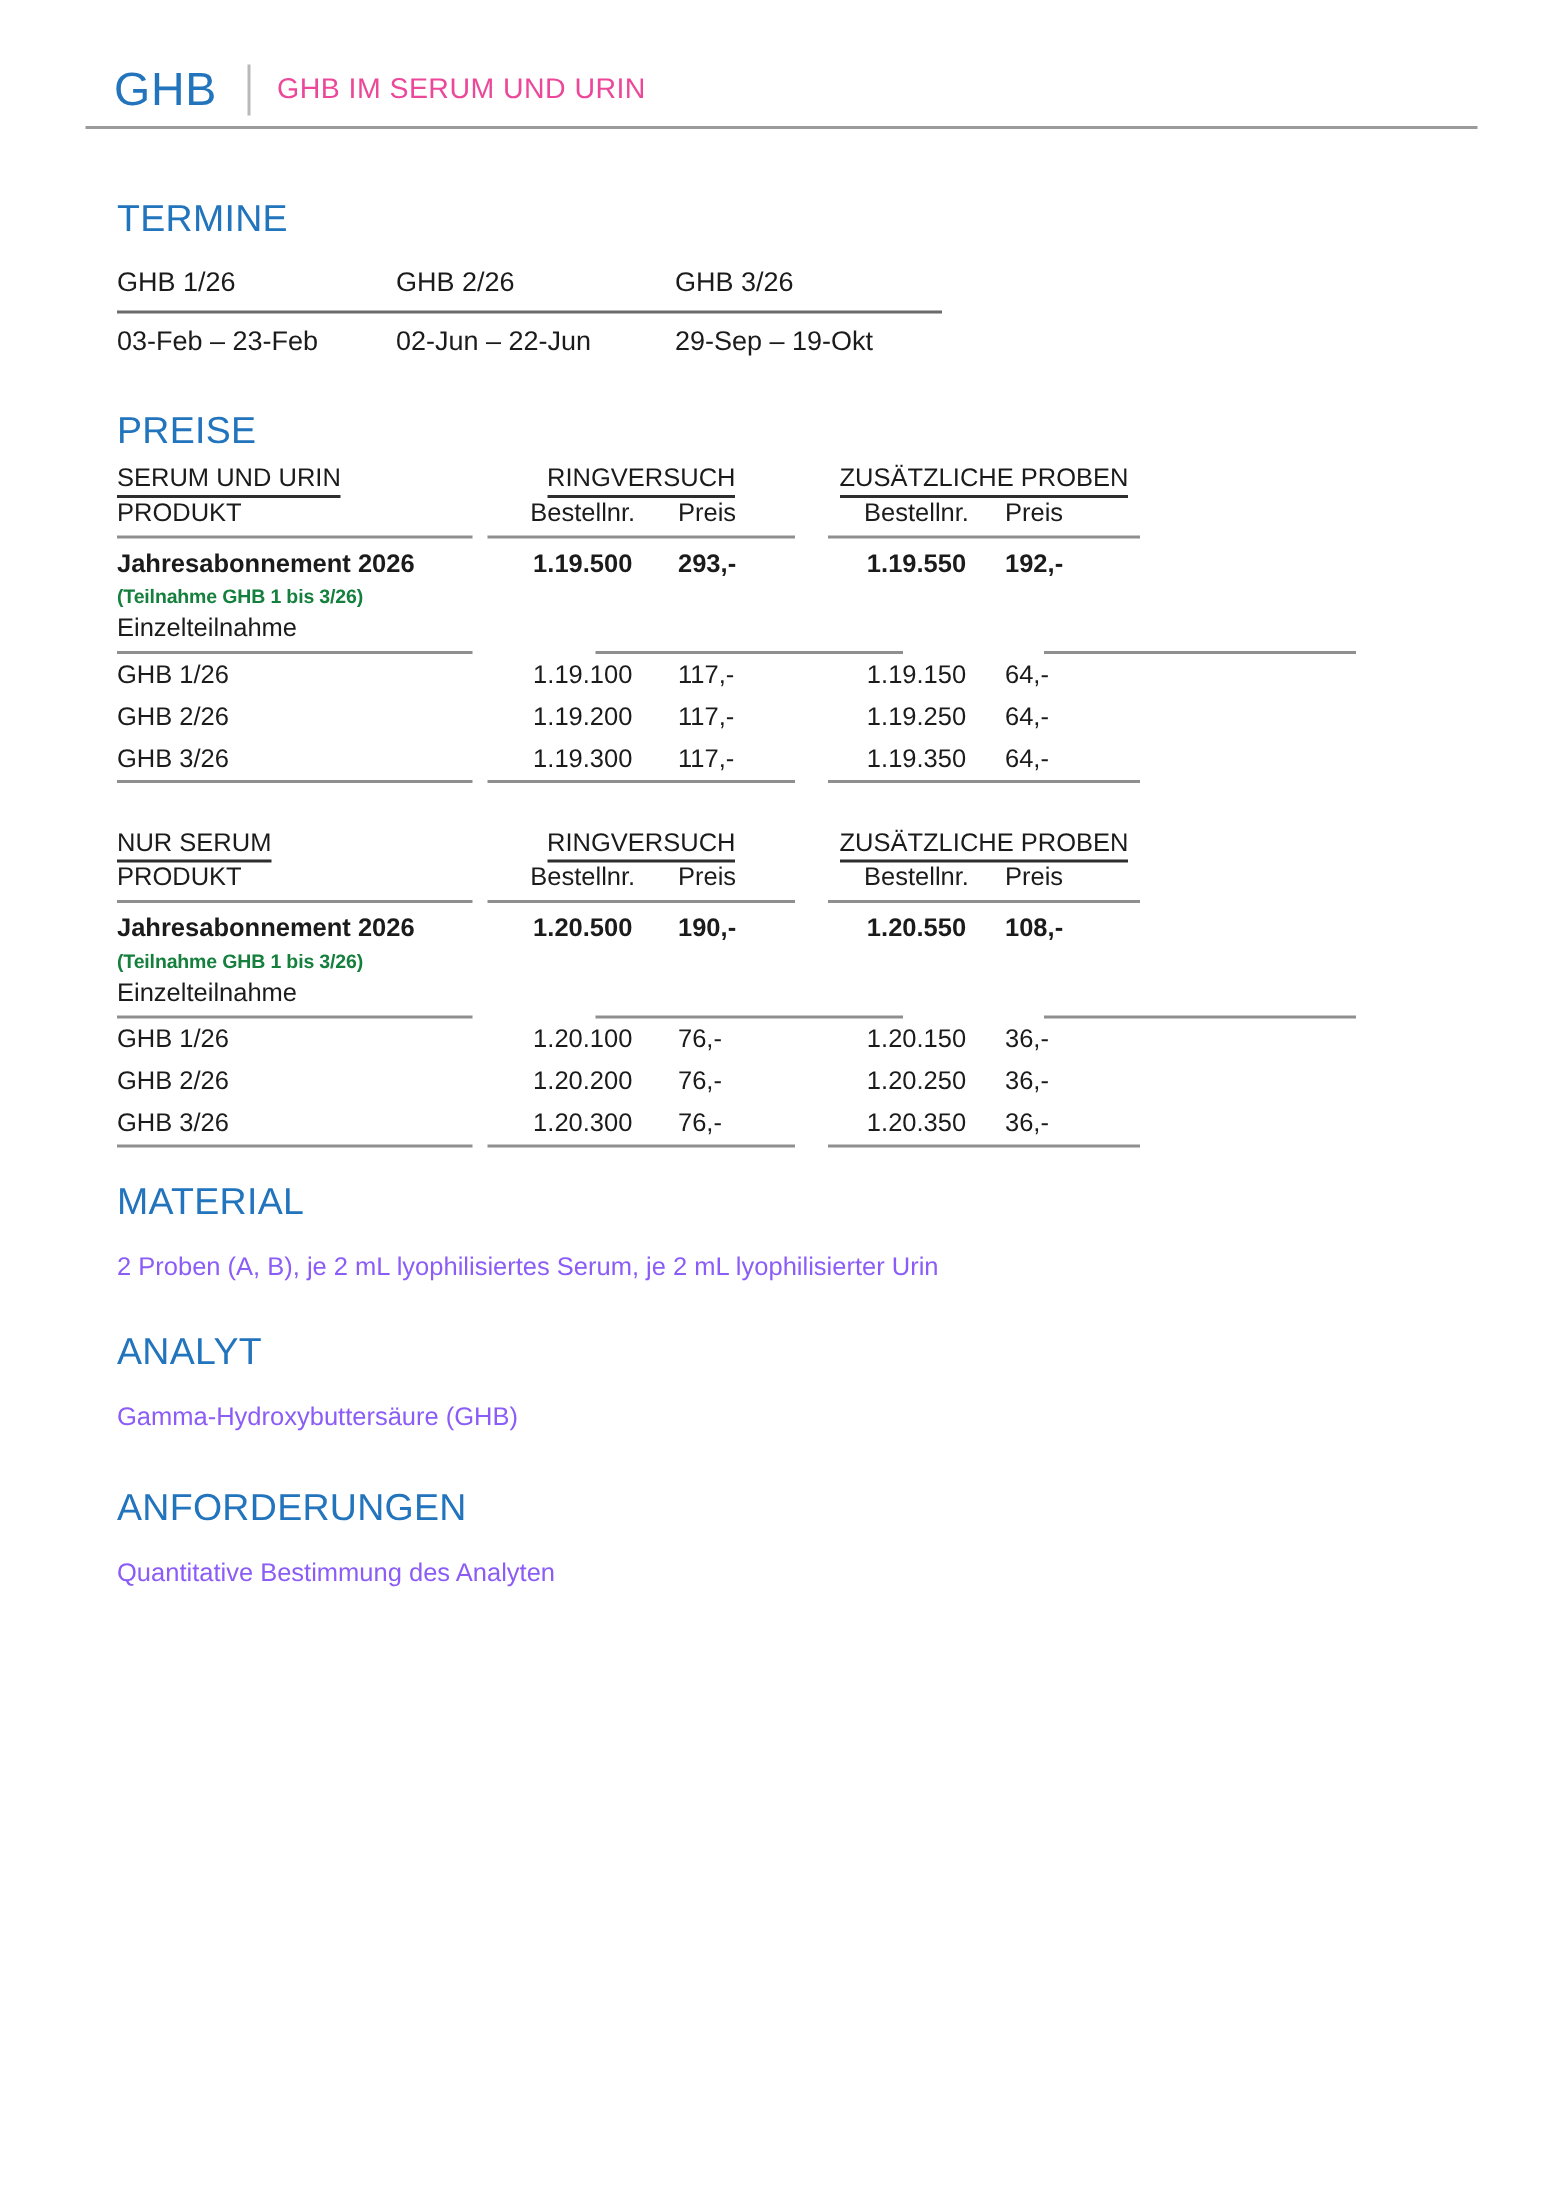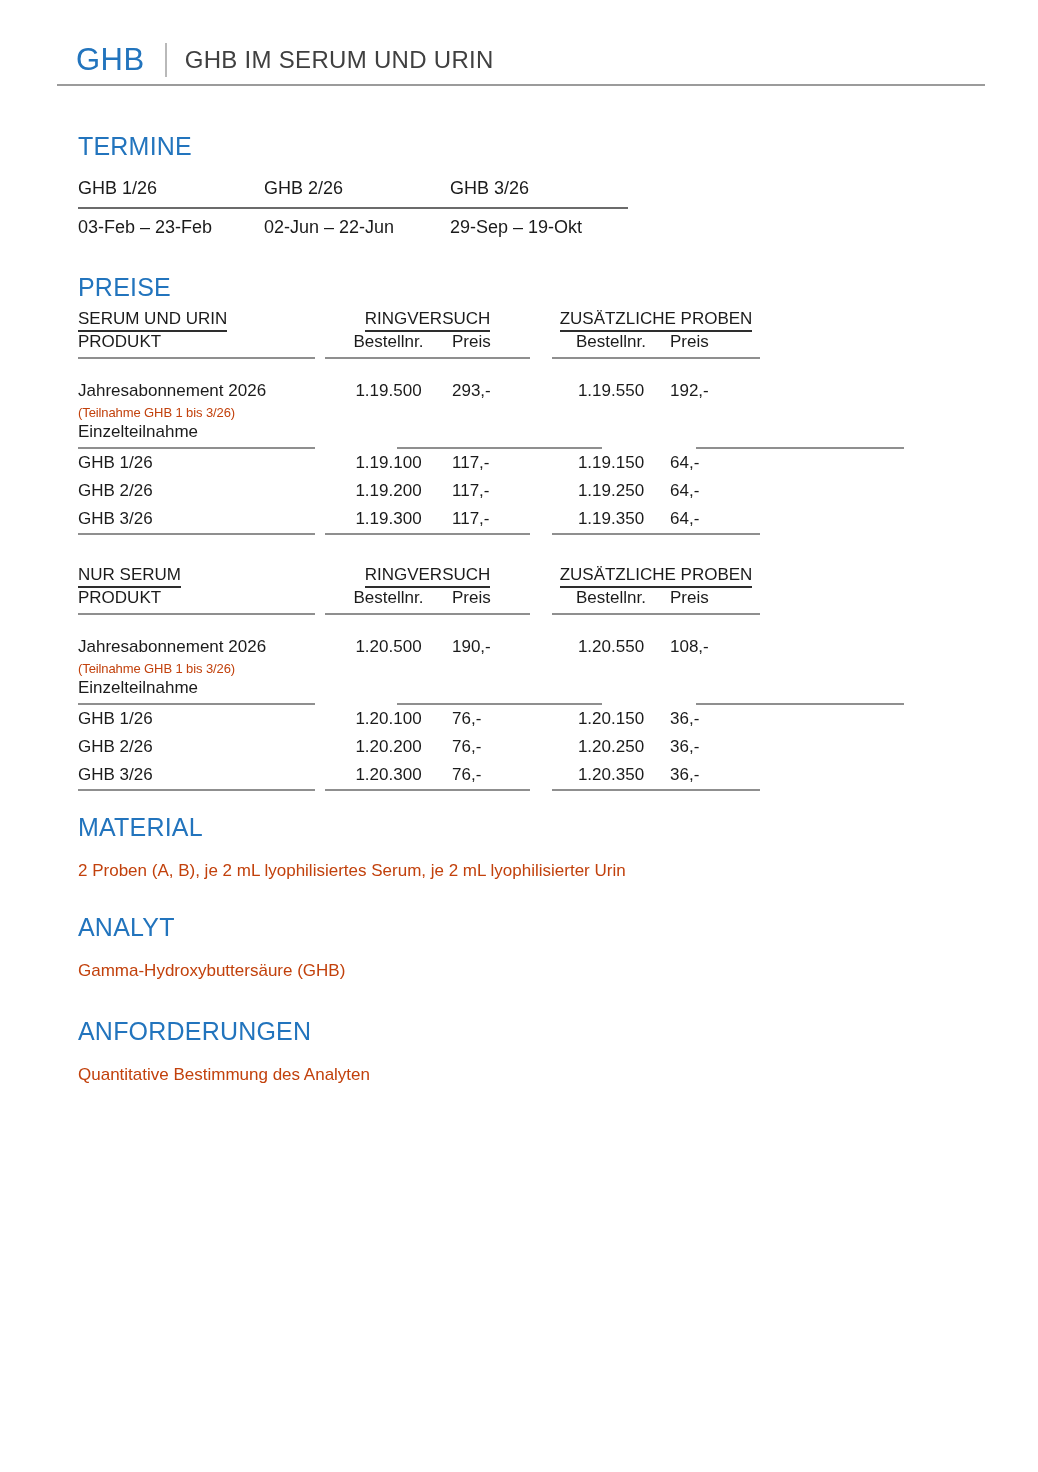--- a/index.html
+++ b/index.html
@@ -16,7 +16,7 @@
   .doc-header { display: flex; align-items: center; margin: 40px 0 0 76px; height: 40px; }
   .doc-title { font-size: 31px; color: #2274bd; letter-spacing: 0.5px; }
   .title-divider { width: 2px; height: 34px; background: #b9b9b9; margin: 0 18px 0 20px; }
-  .doc-subtitle { font-size: 24px; color: #404040; letter-spacing: 0.3px; }
+  .doc-subtitle { font-size: 19px; color: #ec4899; letter-spacing: 0.3px; }
   .header-rule { height: 2px; background: #9b9b9b; width: 928px; margin: 4px 0 0 57px; }
 
   

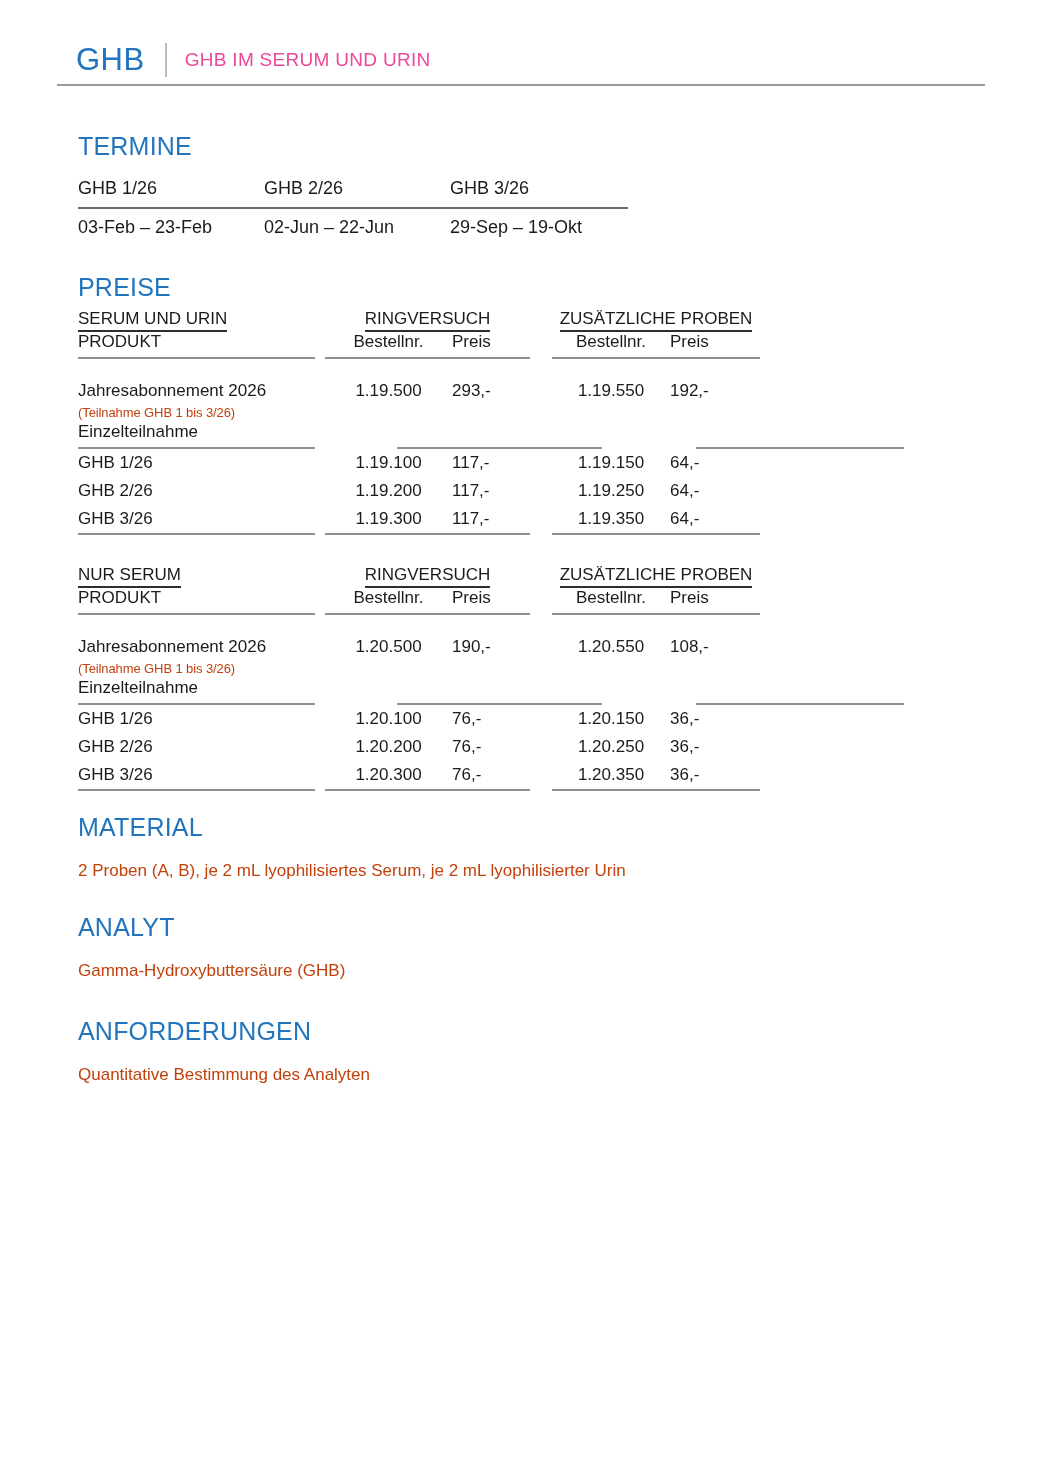--- a/index.html
+++ b/index.html
@@ -52,7 +52,7 @@
   .header-row .seg { padding-bottom: 5px; }
   .seg.rule-under { border-bottom: 2px solid #8f8f8f; }
 
-  .abo-row { padding-top: 22px; min-height: 48px; align-items: start; }
+  .abo-row { padding-top: 7px; min-height: 48px; align-items: start; font-weight: bold; }
   .abo-note { font-size: 13px; color: #c2410c; margin-top: 4px; letter-spacing: -0.1px; }
 
   .single-row { height: 29px; align-items: end; gap: 36px; }

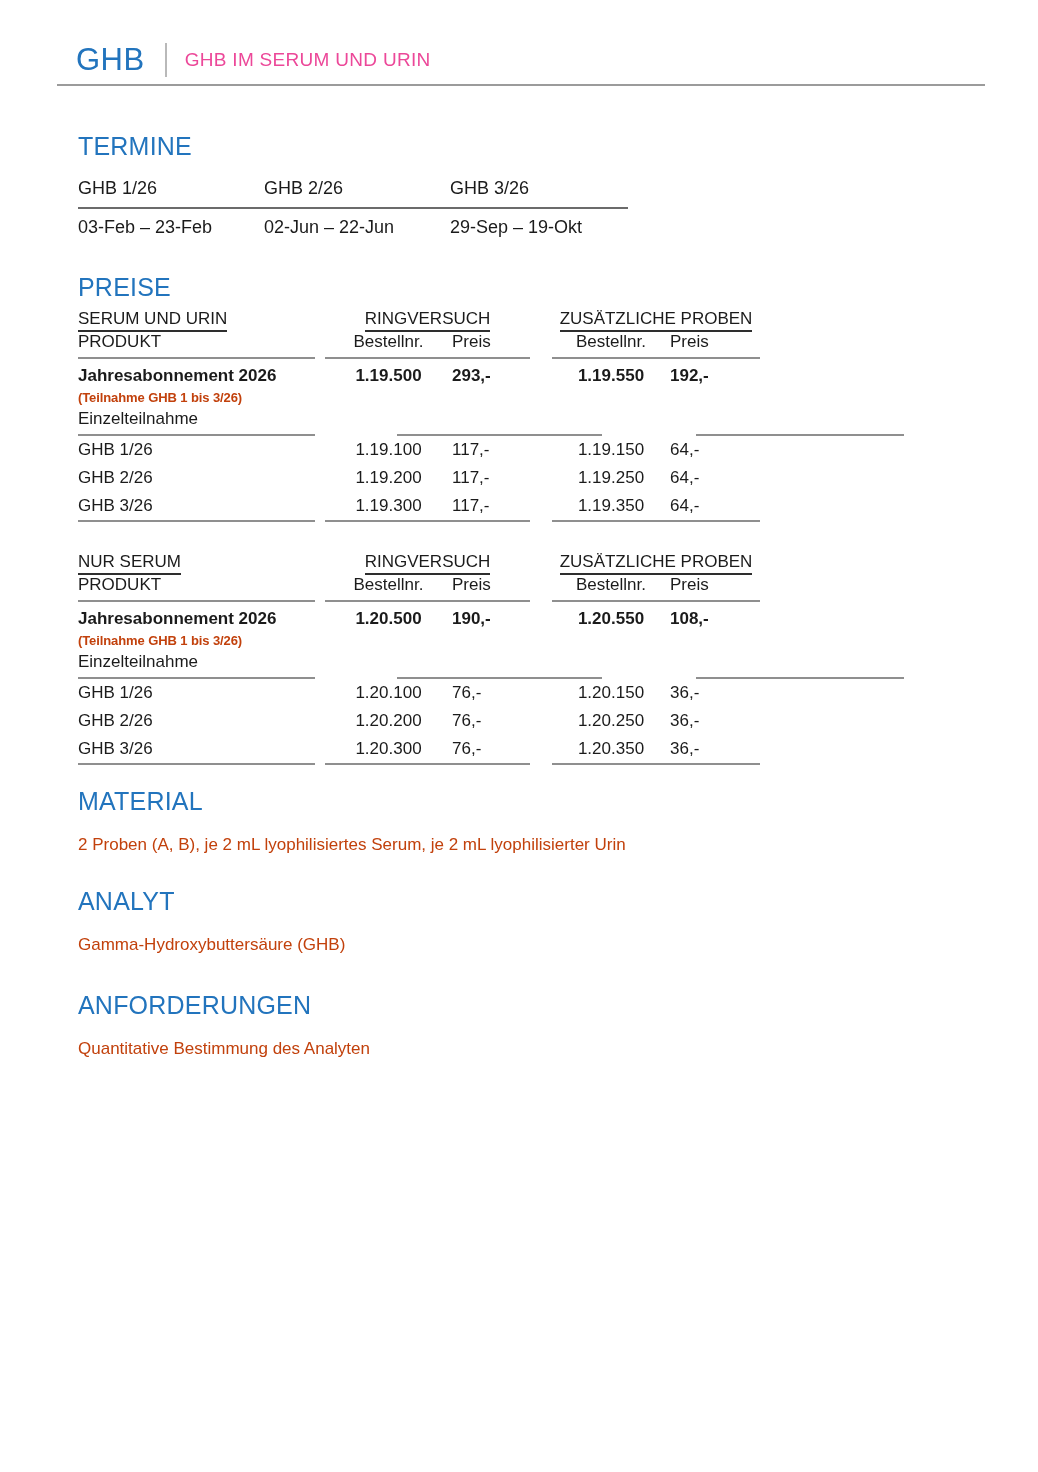--- a/index.html
+++ b/index.html
@@ -53,7 +53,7 @@
   .seg.rule-under { border-bottom: 2px solid #8f8f8f; }
 
   .abo-row { padding-top: 7px; min-height: 48px; align-items: start; font-weight: bold; }
-  .abo-note { font-size: 13px; color: #c2410c; margin-top: 4px; letter-spacing: -0.1px; }
+  .abo-note { font-size: 13px; color: #15803d; margin-top: 4px; letter-spacing: -0.1px; }
 
   .single-row { height: 29px; align-items: end; gap: 36px; }
   .single-row .seg { padding-bottom: 5px; height: 100%; display: flex; align-items: flex-end; }

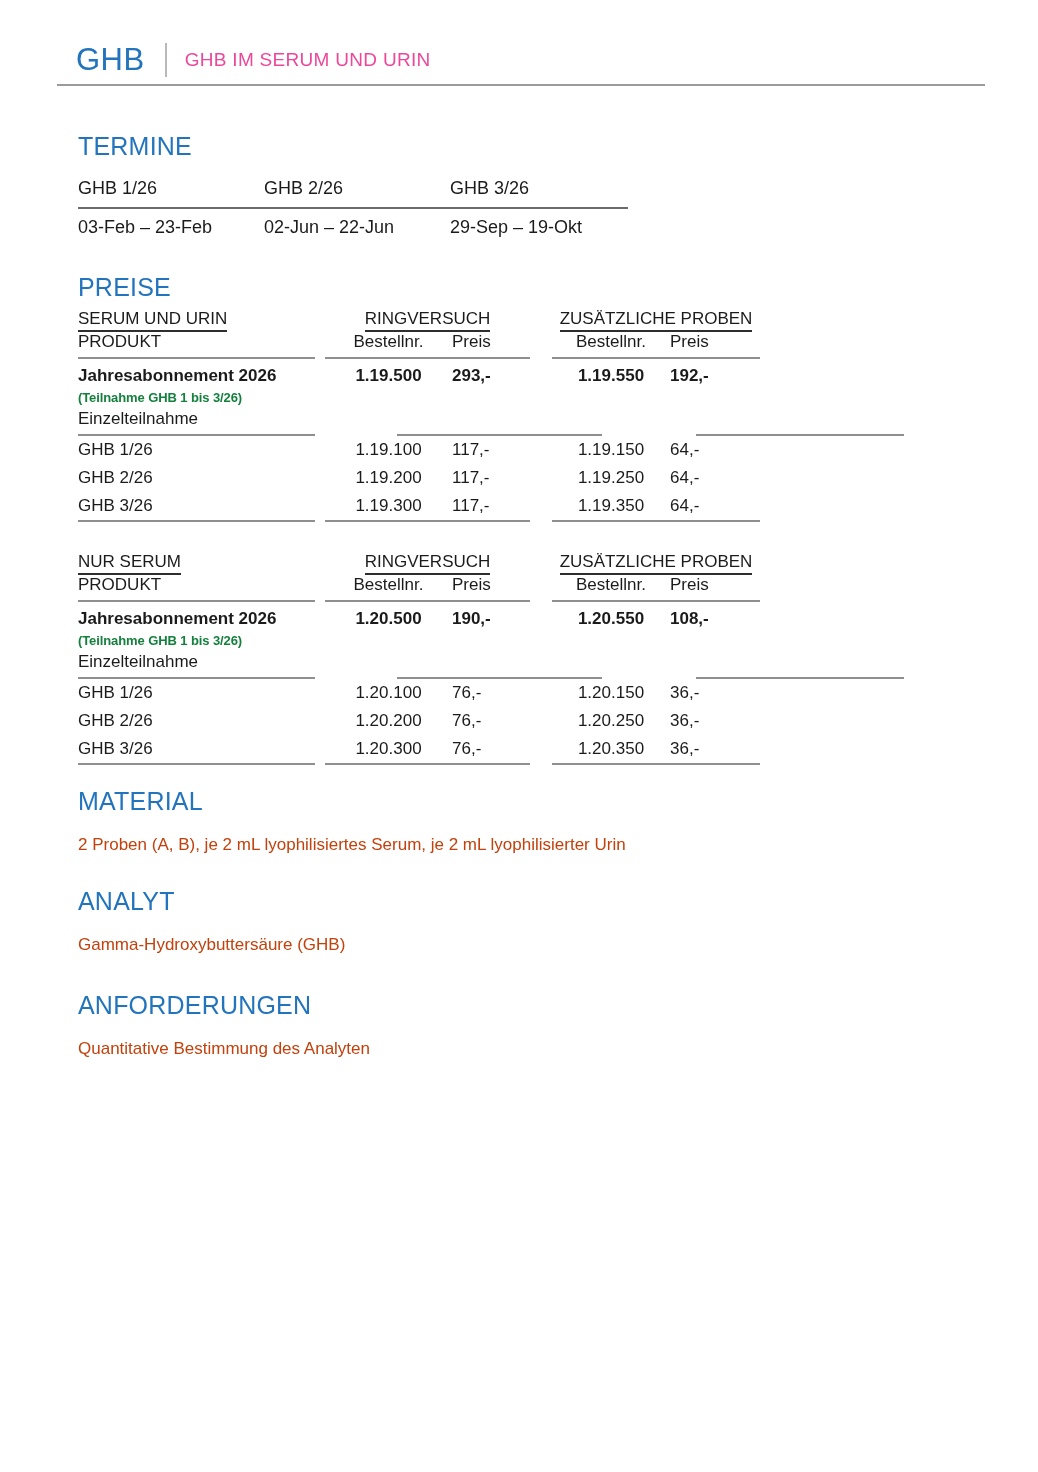--- a/index.html
+++ b/index.html
@@ -65,7 +65,7 @@
   .table2 { margin-top: 29px; }
 
   
-  .section-text { font-size: 17px; margin: 21px 0 0 78px; color: #c2410c; }
+  .section-text { font-size: 17px; margin: 21px 0 0 78px; color: #8b5cf6; }
 </style>
 </head>
 <body>

